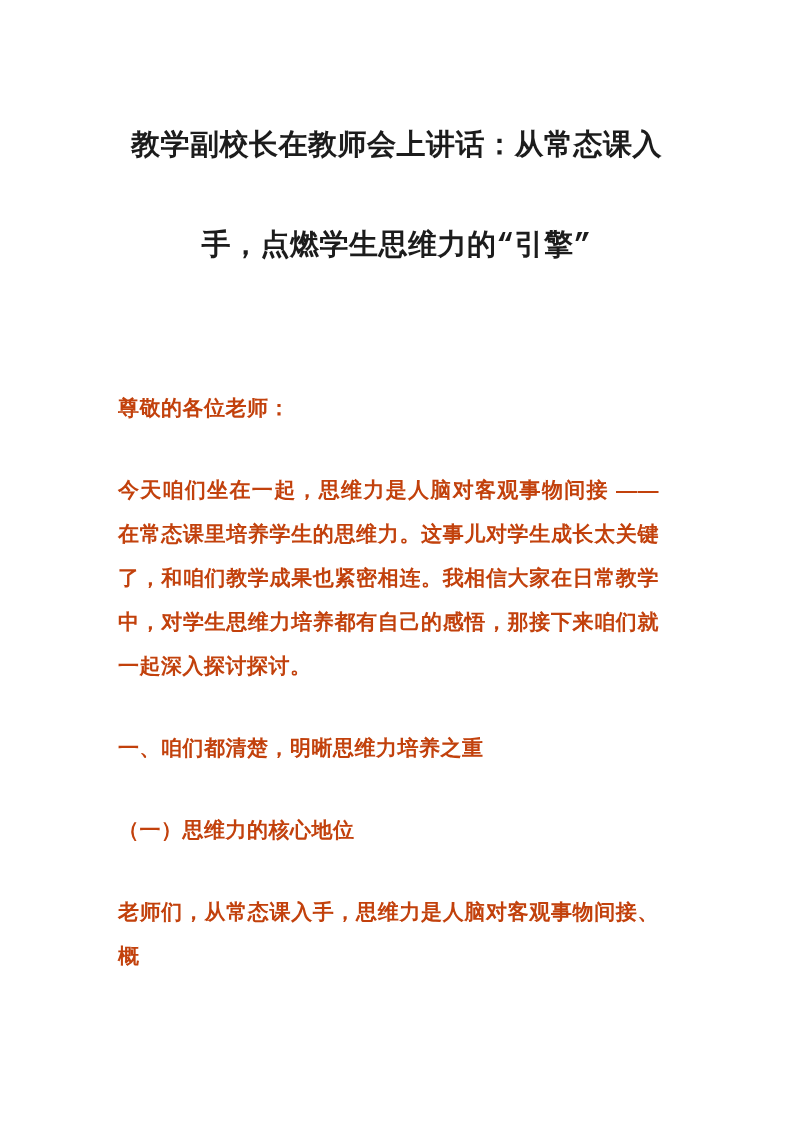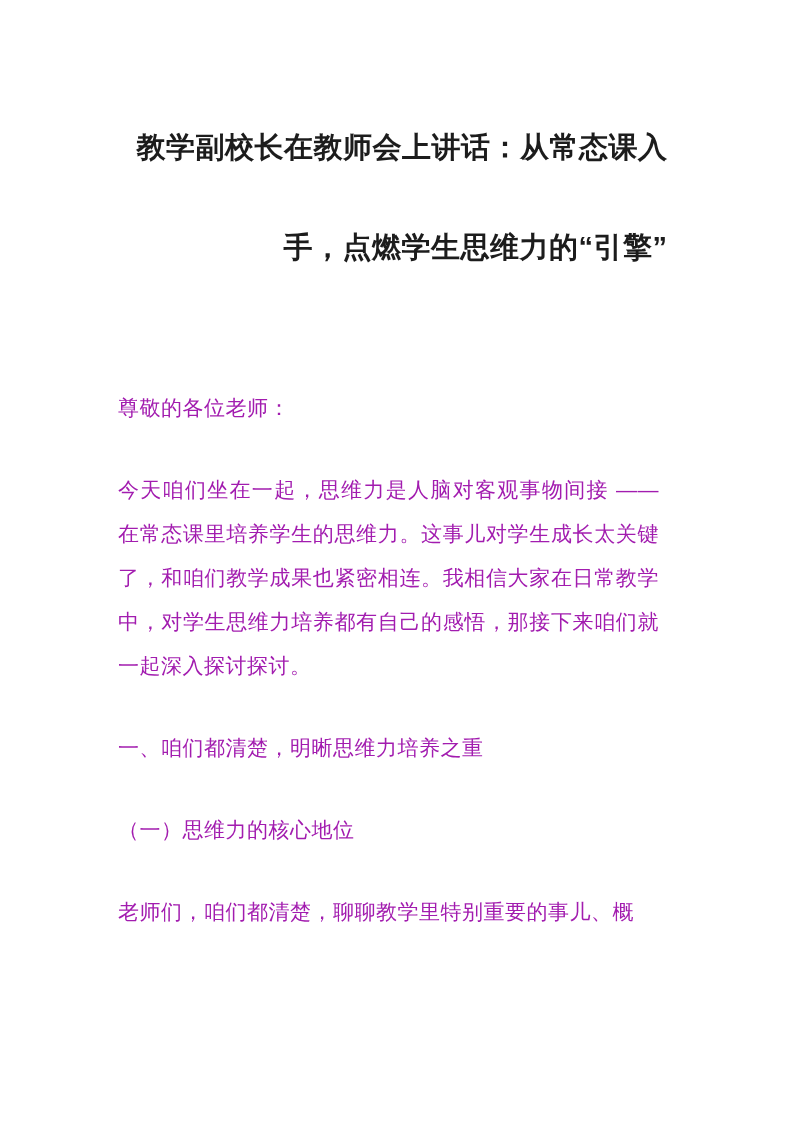--- a/index.html
+++ b/index.html
@@ -27,9 +27,10 @@
     font-size: 29px;
     font-weight: 700;
     line-height: 100px;
-    text-align: right;
+    text-align: center;
     color: #1c1c1c;
     letter-spacing: 0.5px;
+    font-family: Liberation Mono, monospace;
   }
   .para, .h1, .h2 {
     margin: 0 16px 38px 0;

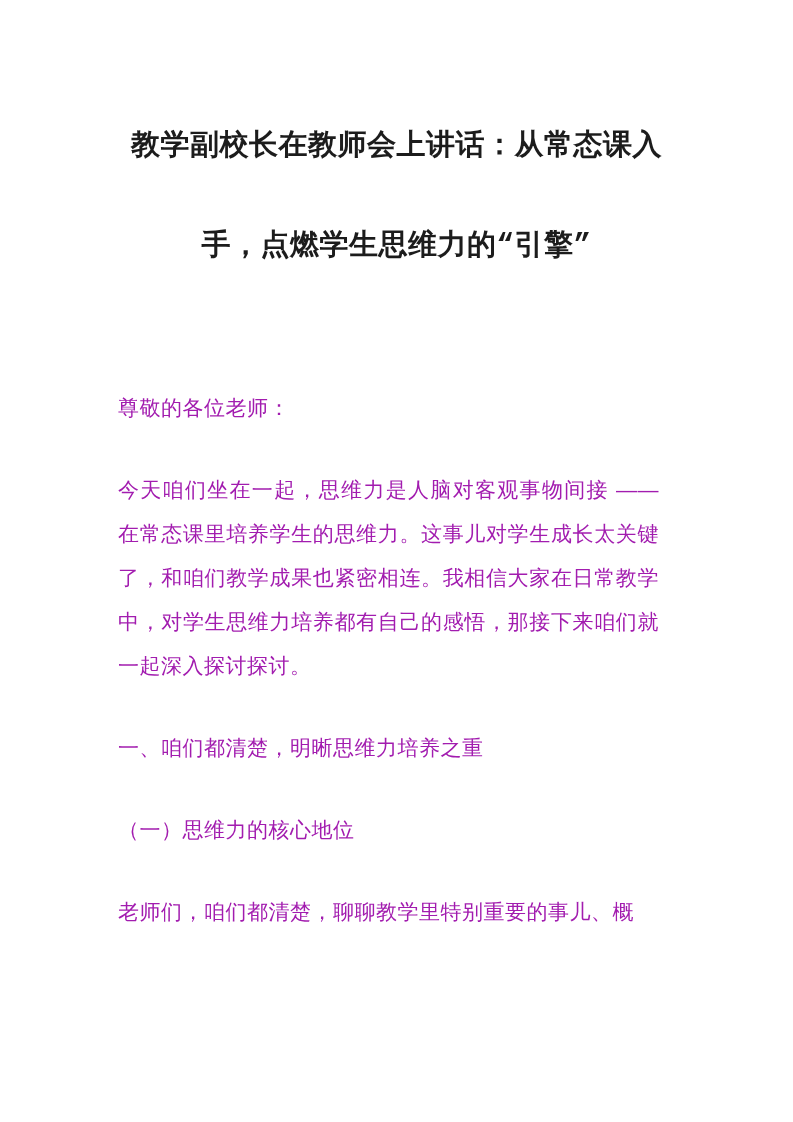--- a/index.html
+++ b/index.html
@@ -35,9 +35,9 @@
   .para, .h1, .h2 {
     margin: 0 16px 38px 0;
     font-size: 21px;
-    font-weight: 400;
+    font-weight: 700;
     line-height: 44px;
-    color: #a21caf;
+    color: #c2410c;
     text-align: justify;
     letter-spacing: 0.5px;
   }

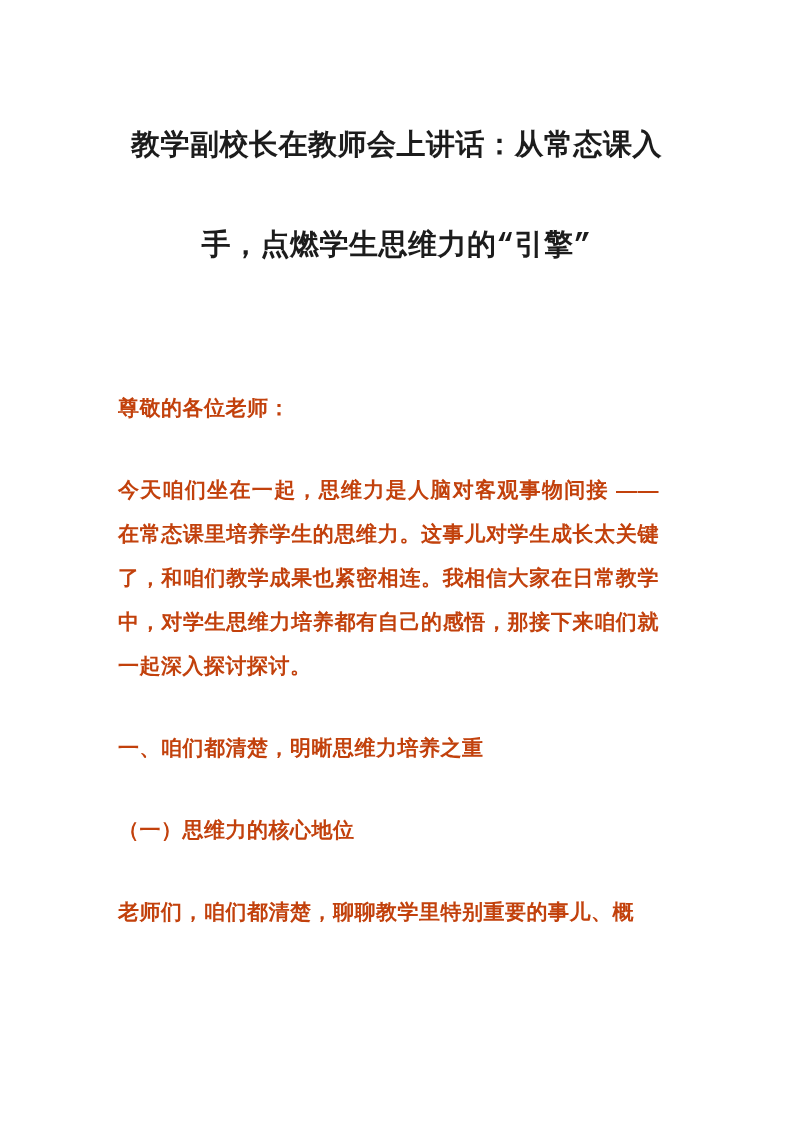--- a/index.html
+++ b/index.html
@@ -60,7 +60,7 @@
 
   <p class="h2">（一）思维力的核心地位</p>
 
-  <p class="para last">老师们，咱们都清楚，聊聊教学里特别重要的事儿、概</p>
+  <p class="para last">老师们，从常态课入手，思维力是人脑对客观事物间接、概</p>
 </div>
 
 </body></html>

